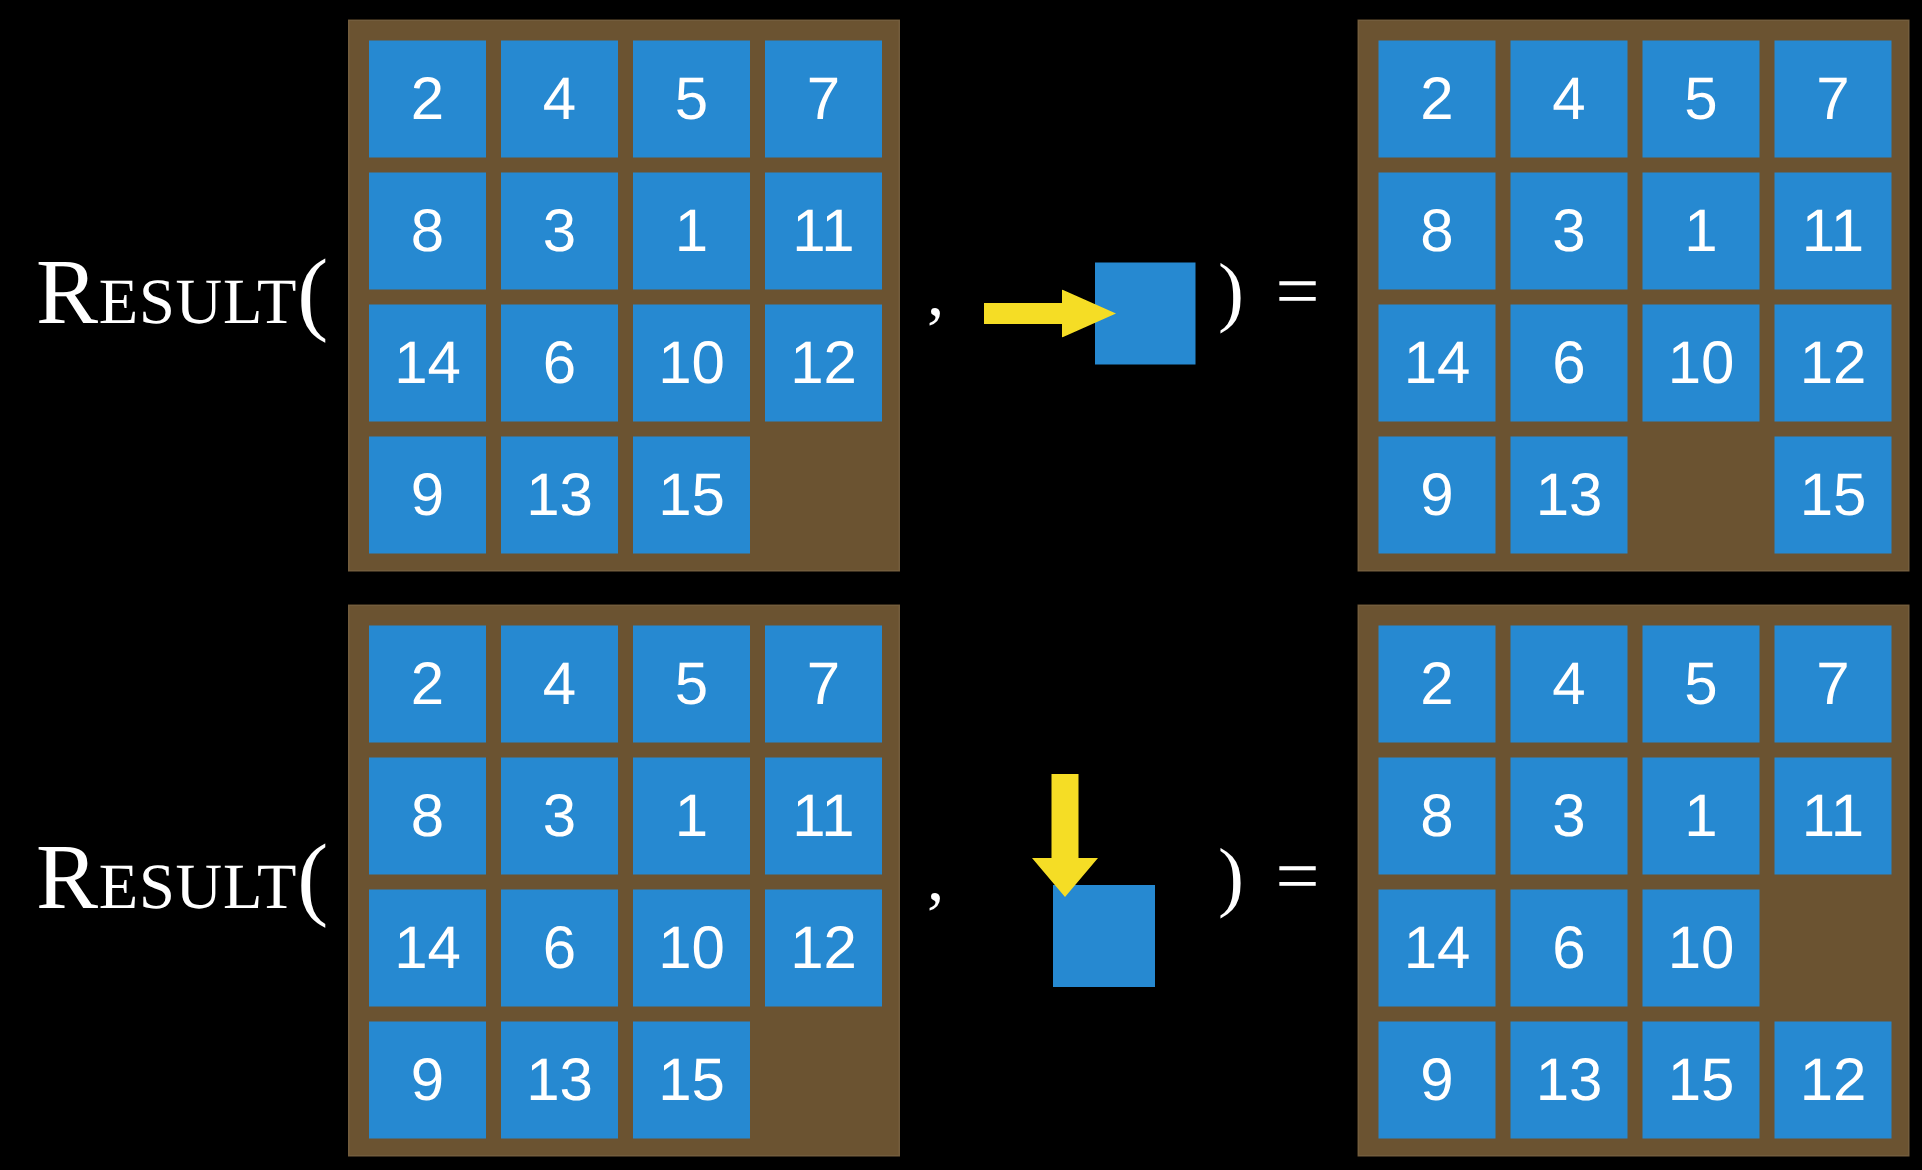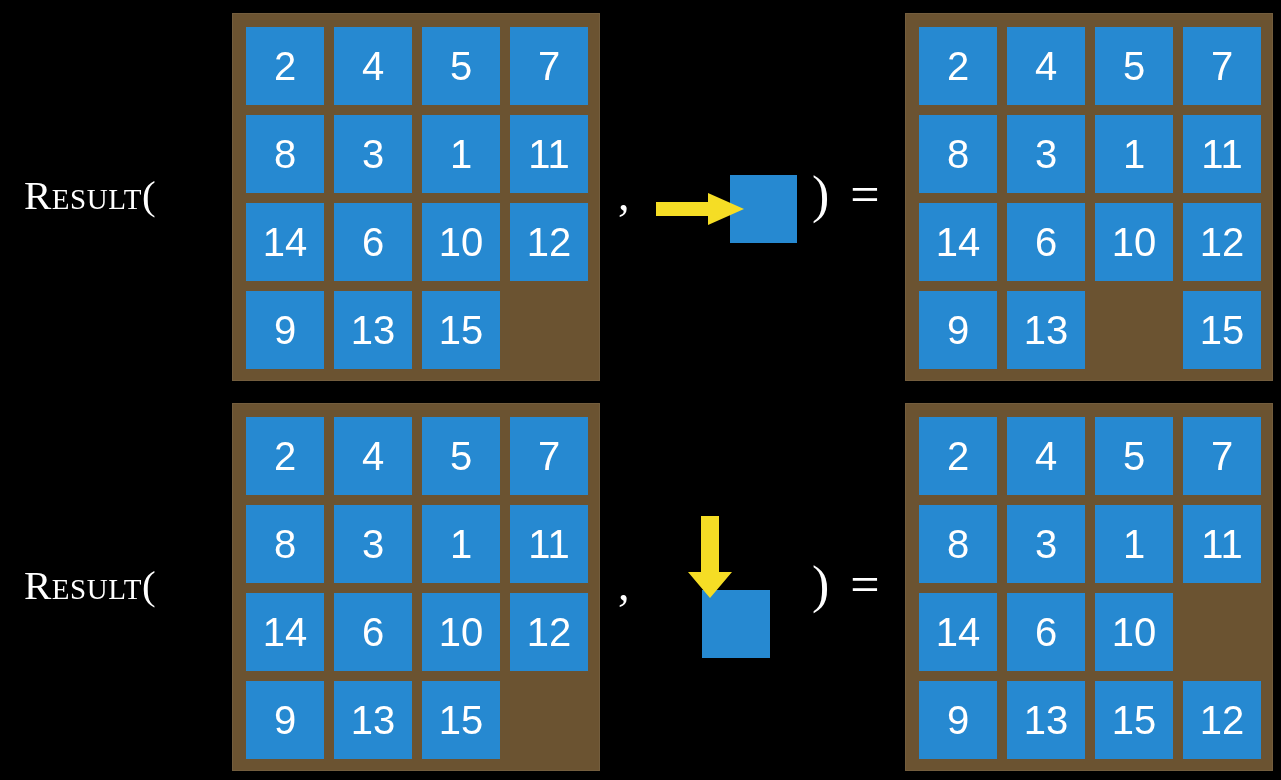--- a/index.html
+++ b/index.html
@@ -38,7 +38,7 @@
     transform: translateY(-50%);
     color: #ffffff;
     font-family: "Liberation Serif", serif;
-    font-size: 41px;
+    font-size: 62px;
     font-variant: small-caps;
     letter-spacing: 0.5px;
     white-space: nowrap;

